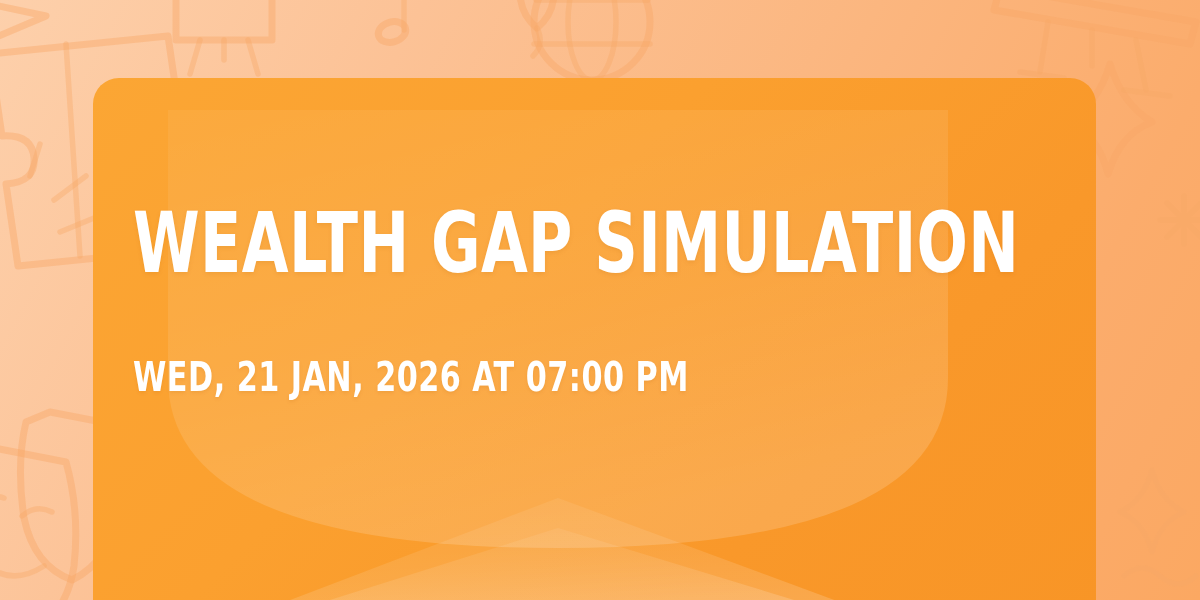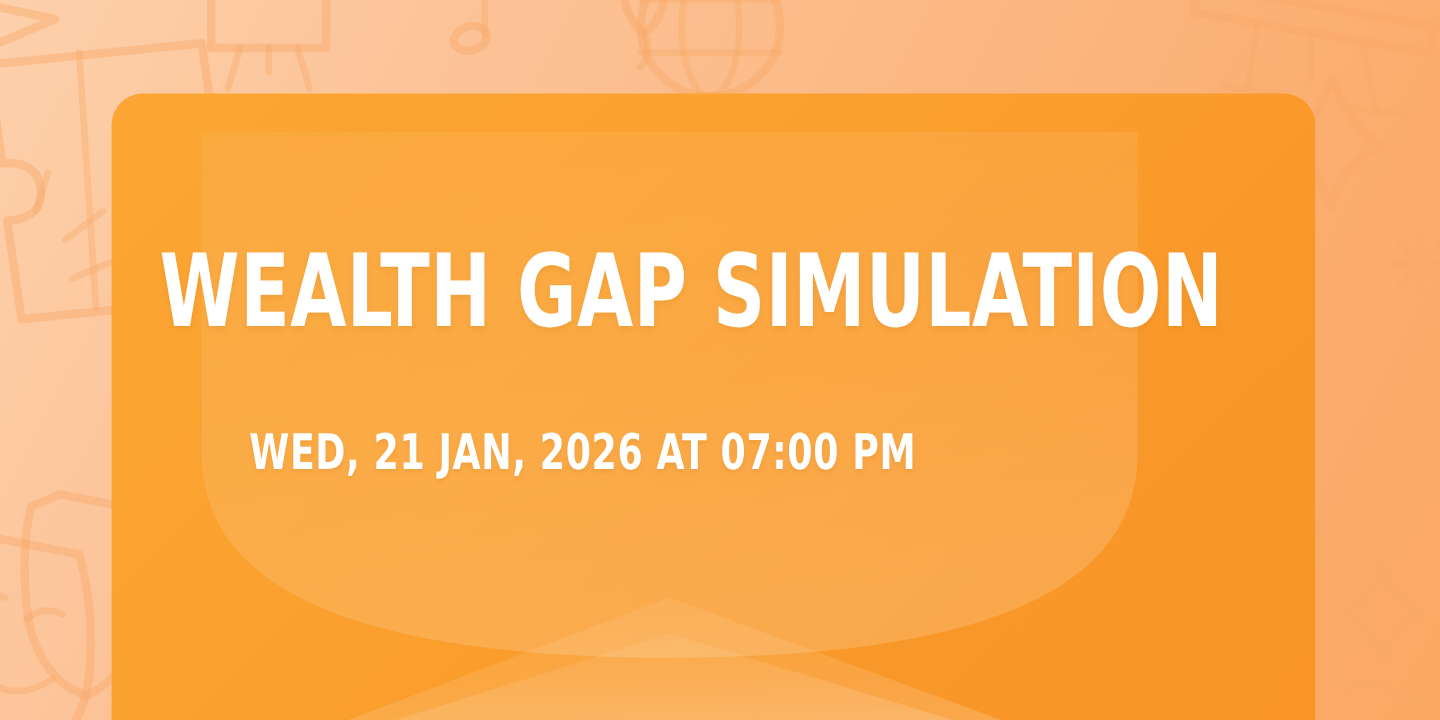--- a/index.html
+++ b/index.html
@@ -194,7 +194,7 @@
       <path fill="url(#sheenGrad)" d="M180 540 L465 450 L760 540 Z"></path>
     </svg>
 
-    <div id="text-block" style="left:40px; top:118px;text-align:center;">
+    <div id="text-block" style="left:40px; top:118px;">
       <h1 id="event-title">WEALTH GAP SIMULATION</h1>
       <p id="event-datetime">WED, 21 JAN, 2026 AT 07:00 PM</p>
     </div>

